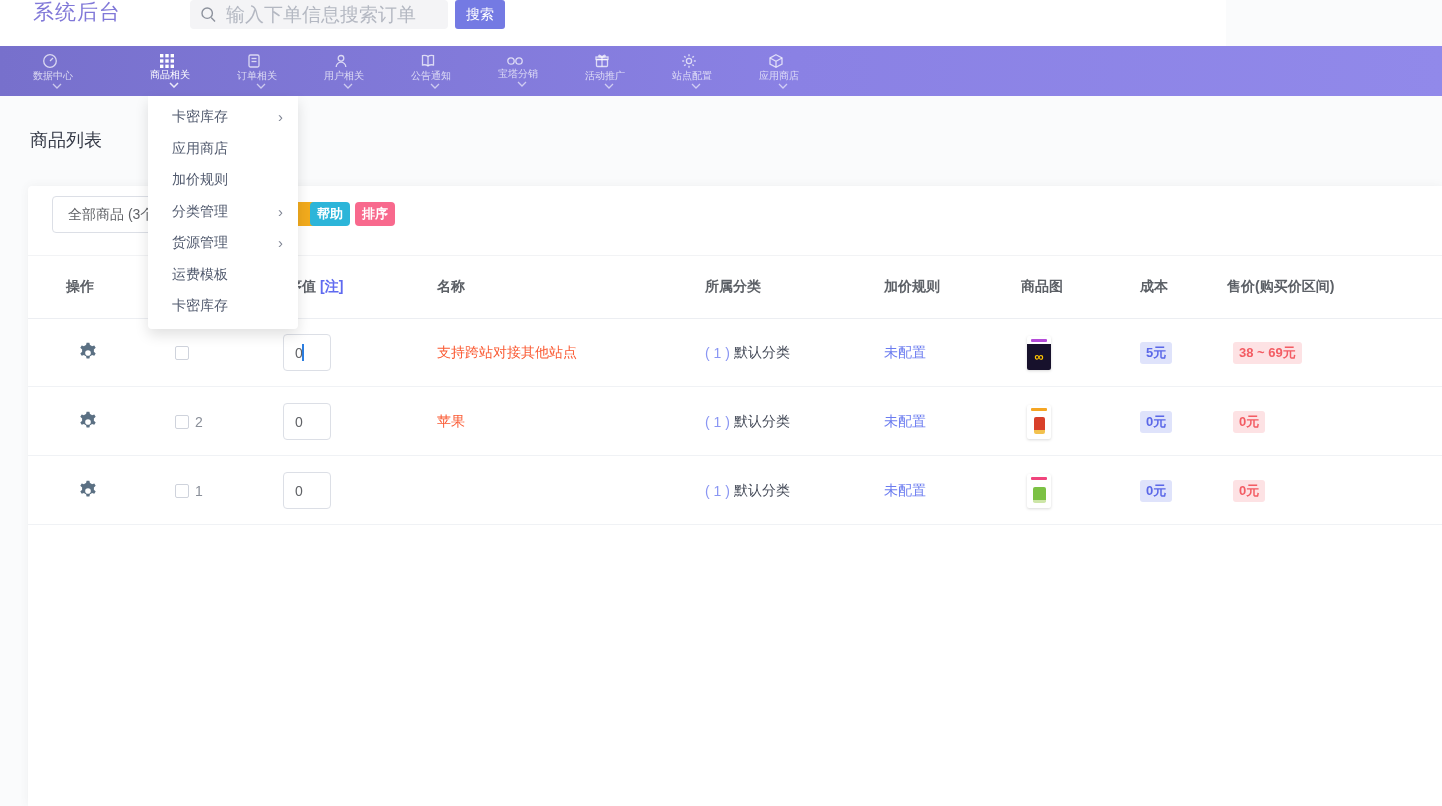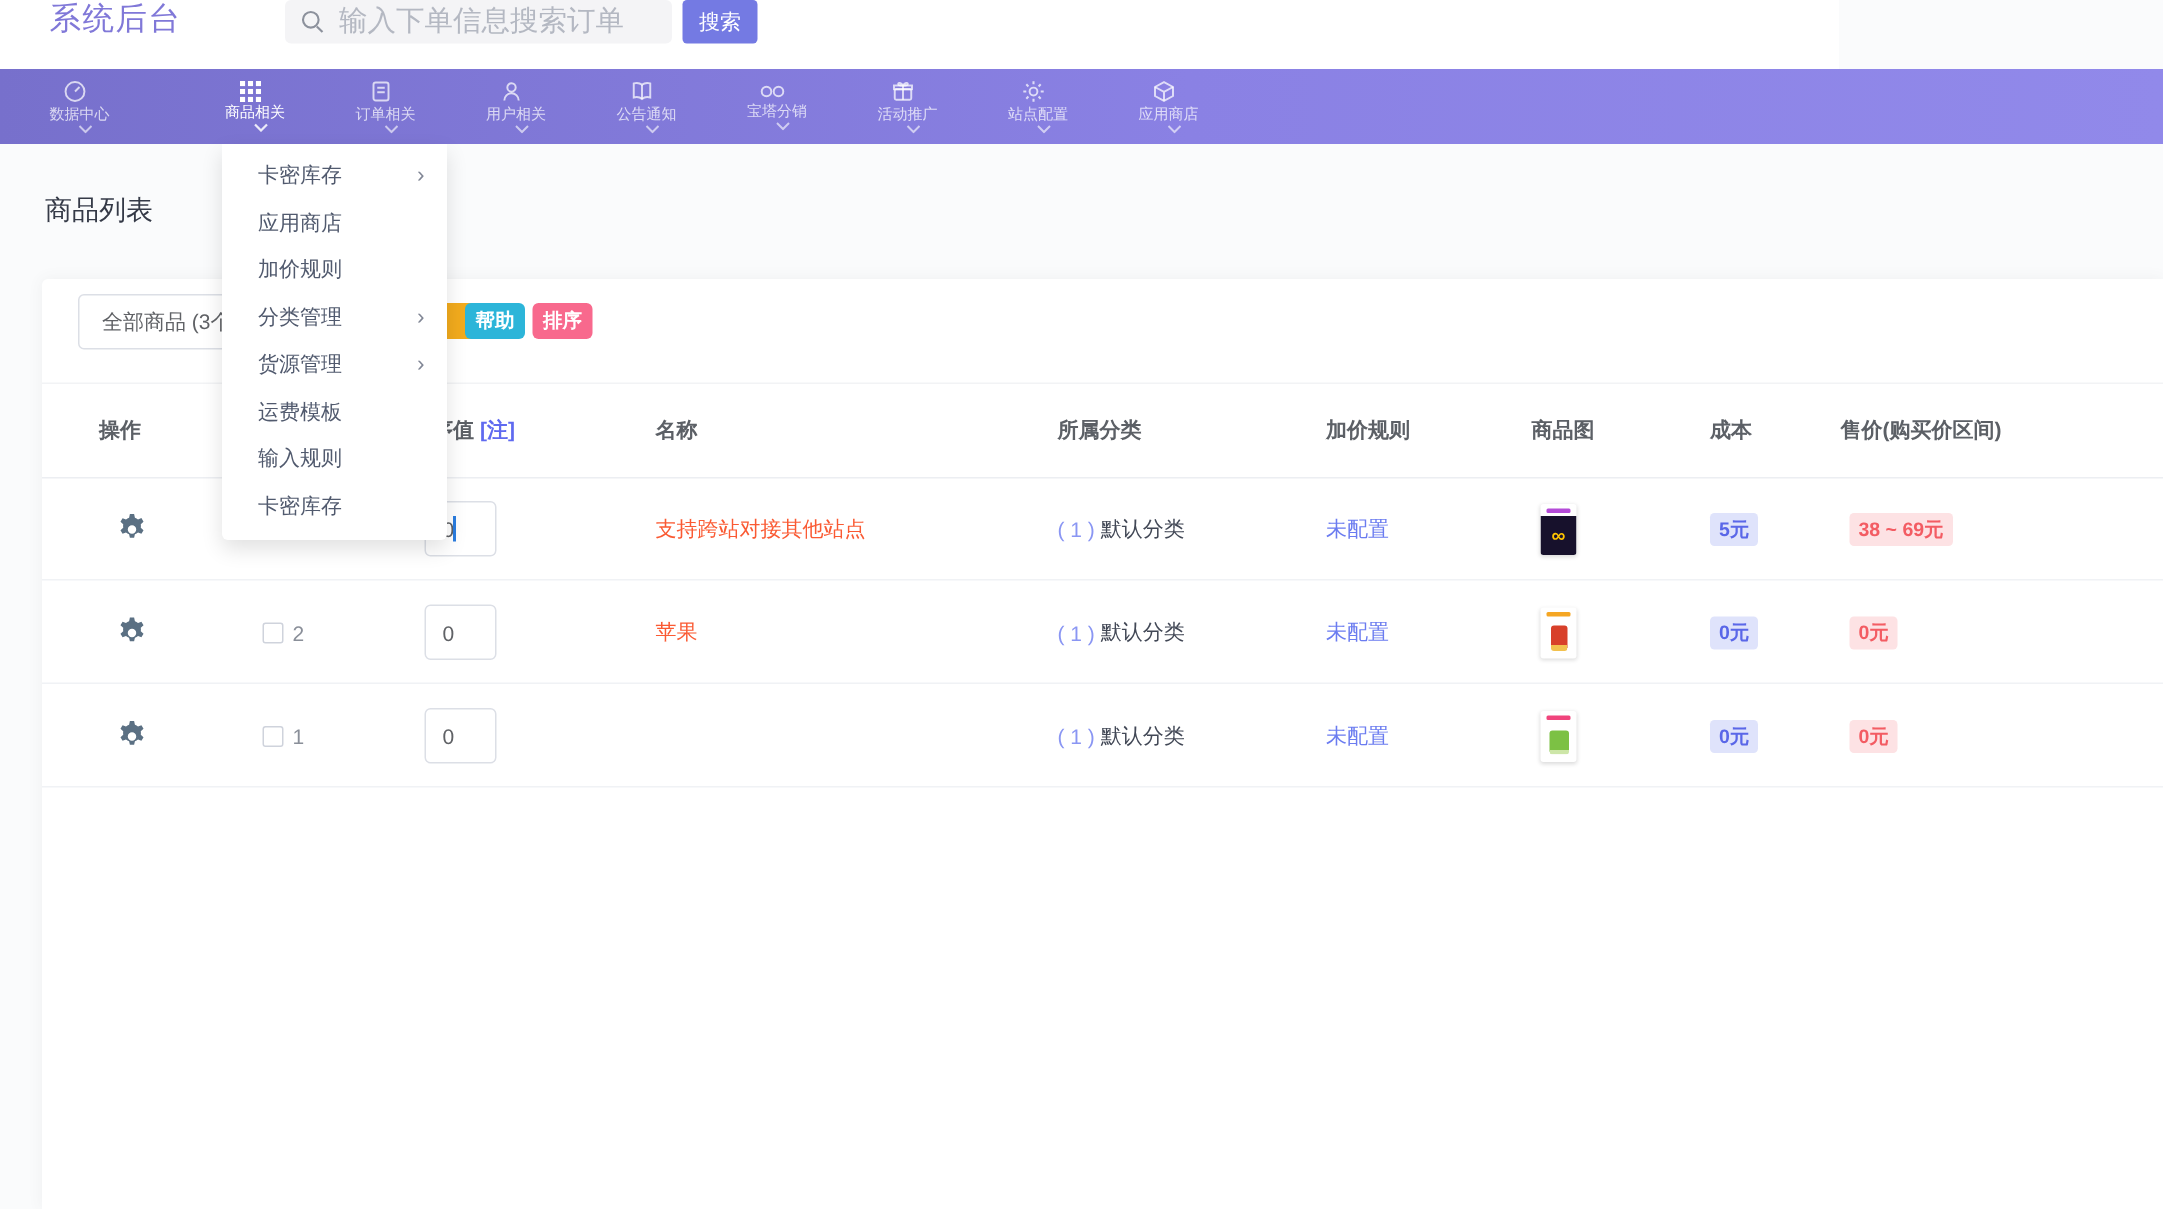--- a/index.html
+++ b/index.html
@@ -435,10 +435,6 @@
     <span class="sub-arrow"></span>
   </div>
   <div class="menu-item">
-    <span>输入规则</span>
-    <span class="sub-arrow"></span>
-  </div>
-  <div class="menu-item">
     <span>卡密库存</span>
     <span class="sub-arrow"></span>
   </div>

